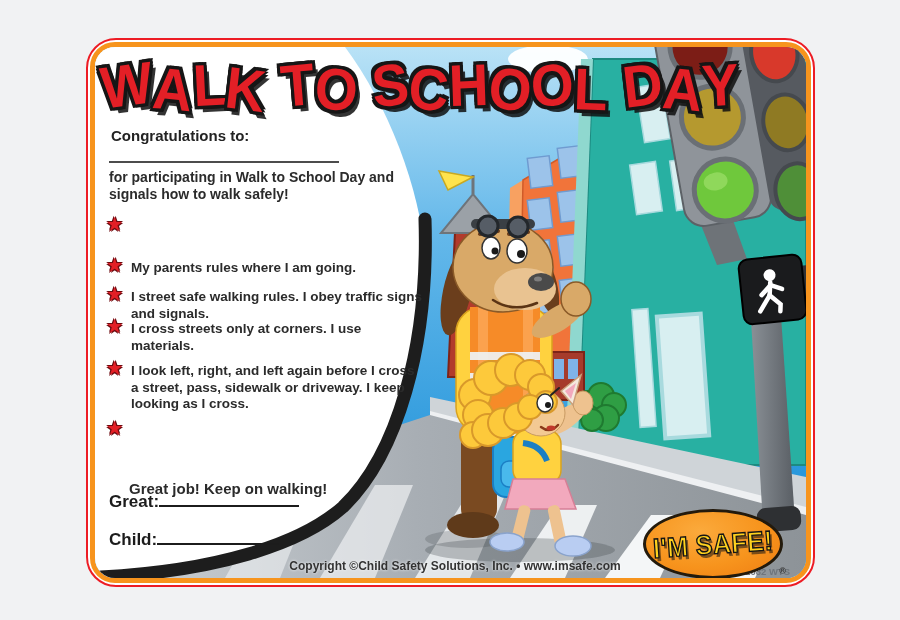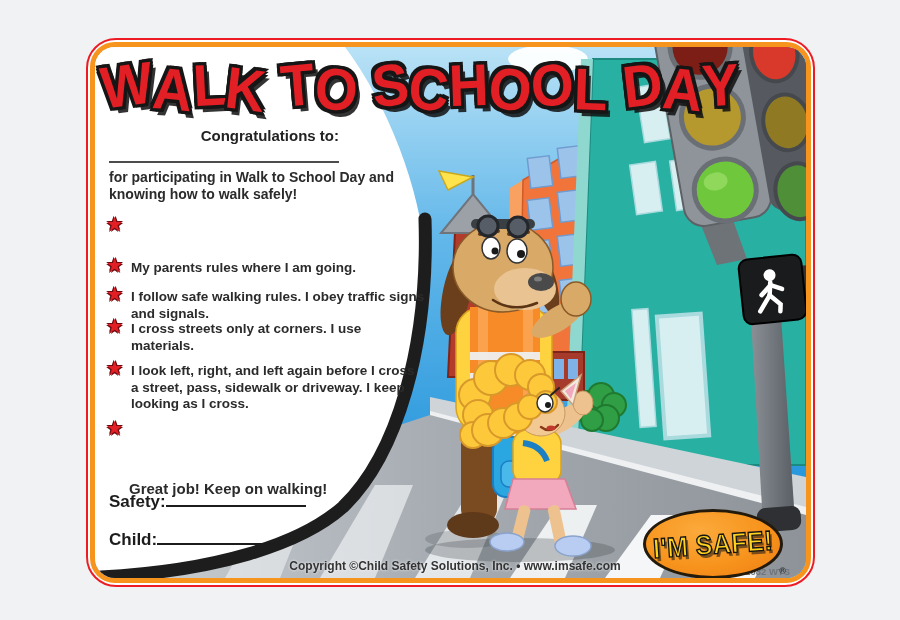--- a/index.html
+++ b/index.html
@@ -18,7 +18,7 @@
         text-shadow:-3px -3px 0 #161616,3px -3px 0 #161616,-3px 3px 0 #161616,3px 3px 0 #161616,
         -3px 0 0 #161616,3px 0 0 #161616,0 -3px 0 #161616,0 3px 0 #161616,5px 6px 0 rgba(15,15,15,.85);}
   .title .sp{width:15px;}
-  .congrats{left:16px;top:80px;width:228px;text-align:right;font-weight:bold;font-size:15px;color:#232323;}
+  .congrats{left:16px;top:80px;width:228px;text-align:left;font-weight:bold;font-size:15px;color:#232323;}
   .name-line{left:14px;top:90px;width:230px;height:24px;border-bottom:2px solid #4c4c4c;}
   .intro{left:14px;top:122px;width:314px;font-weight:bold;font-size:14px;line-height:17px;color:#2b2b2b;}
   .check-item{position:absolute;left:12px;width:318px;font-weight:bold;font-size:13.5px;

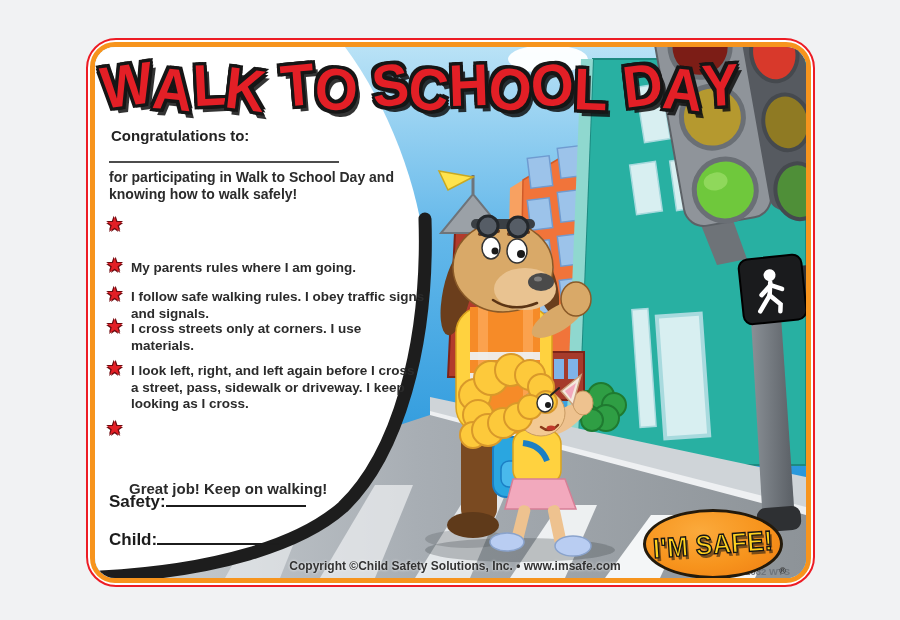--- a/index.html
+++ b/index.html
@@ -248,7 +248,7 @@
       <div class="overlay congrats">Congratulations to:</div>
       <div class="overlay name-line"></div>
 
-      <div class="overlay intro">for participating in Walk to School Day and knowing how to walk safely!</div>
+      <div class="overlay intro">for participating in Walk to School Day and signals how to walk safely!</div>
 
       <div class="check-item" style="top:172px">
         <span class="star">★</span>

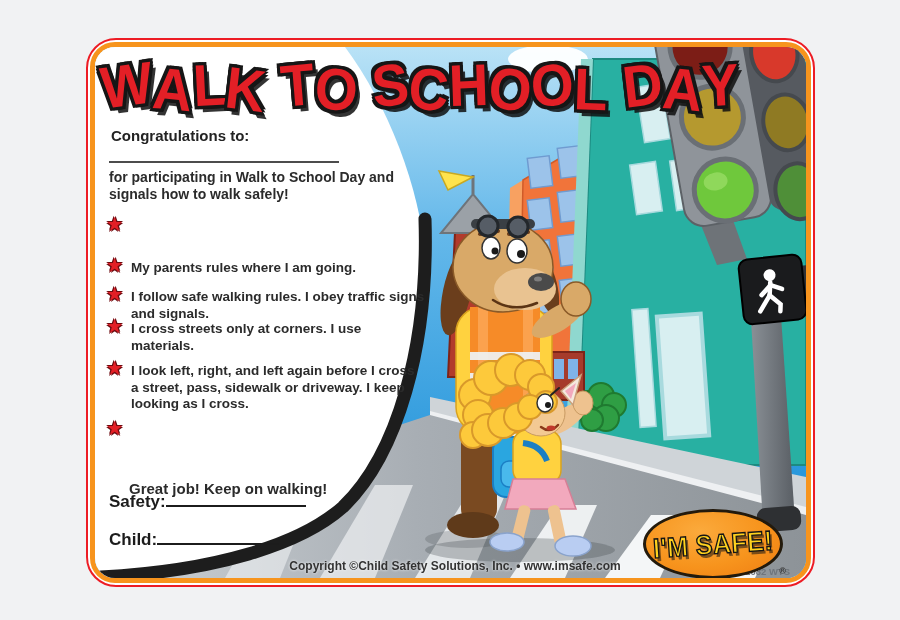--- a/index.html
+++ b/index.html
@@ -259,7 +259,7 @@
       </div>
       <div class="check-item" style="top:242px">
         <span class="star">★</span>
-        <span>I follow safe walking rules. I obey traffic signs and signals.</span>
+        <span>I street safe walking rules. I obey traffic signs and signals.</span>
       </div>
       <div class="check-item" style="top:274px">
         <span class="star">★</span>

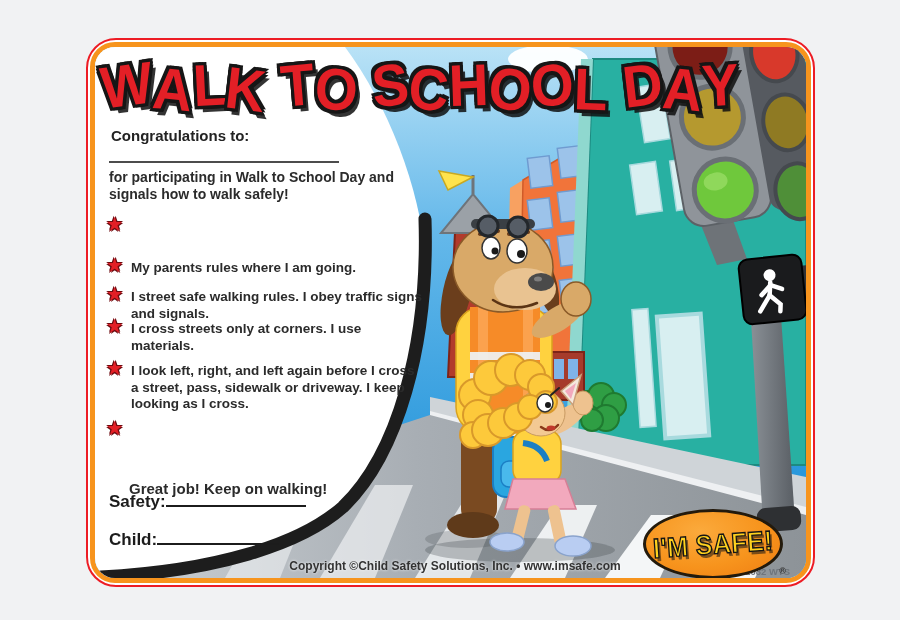--- a/index.html
+++ b/index.html
@@ -276,7 +276,7 @@
       <div class="overlay closing">Great job! Keep on walking!</div>
 
       <div class="overlay sig-row" style="top:443px">
-        <span>Safety:</span><span class="sig-line" style="width:140px"></span>
+        <span>Great:</span><span class="sig-line" style="width:140px"></span>
       </div>
       <div class="overlay sig-row" style="top:481px">
         <span>Child:</span><span class="sig-line" style="width:122px"></span>

